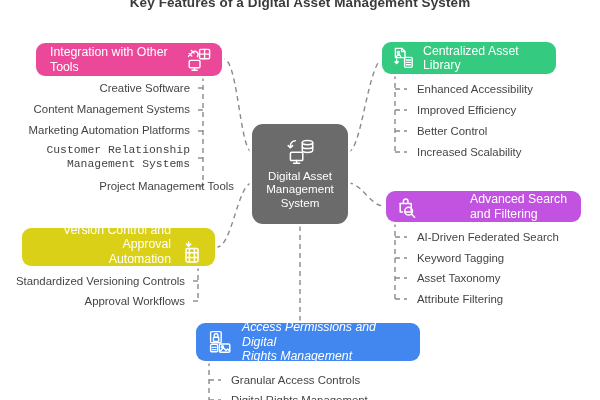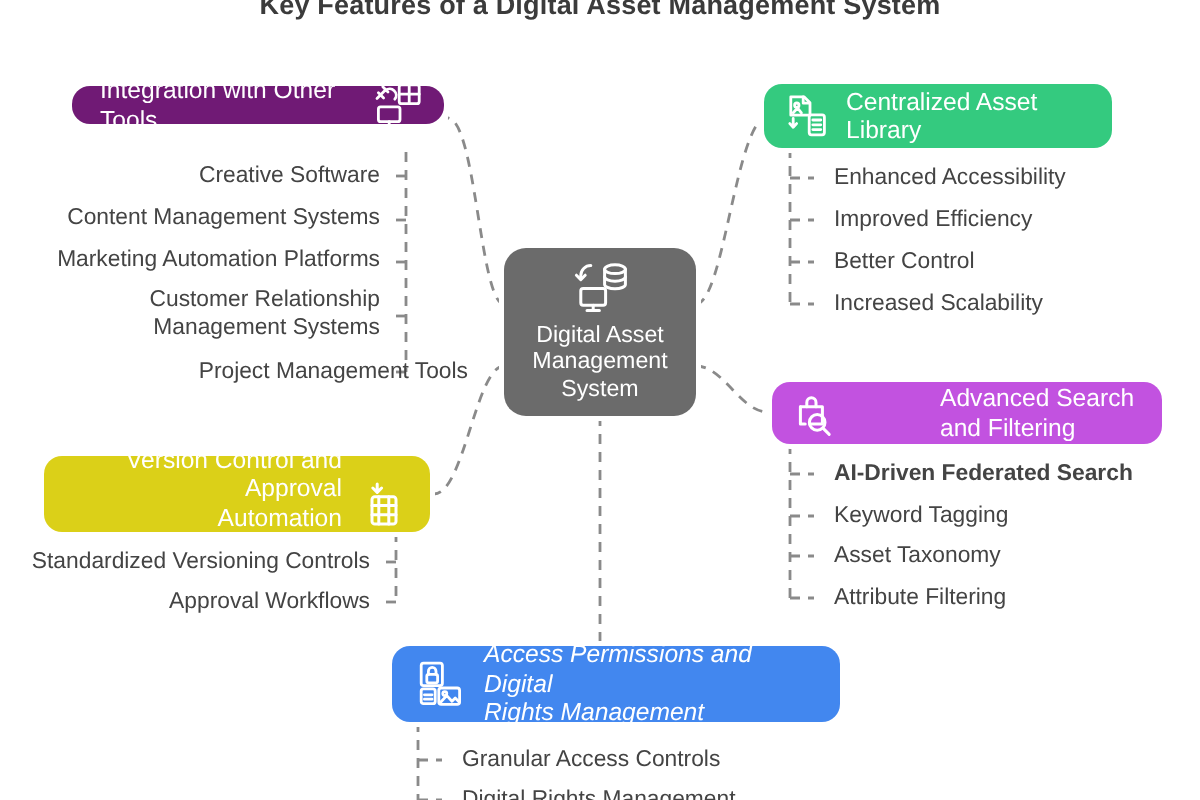--- a/index.html
+++ b/index.html
@@ -26,7 +26,7 @@
   #central .ico{margin-bottom:1px;}
 
   
-  #n-integration{left:36px;top:43px;width:186px;height:19px;background:#701a75;
+  #n-integration{left:36px;top:43px;width:186px;height:33px;background:#ec4899;
                  padding:0 10px 0 14px;justify-content:space-between;}
   #n-integration .lbl{text-align:left;}
 

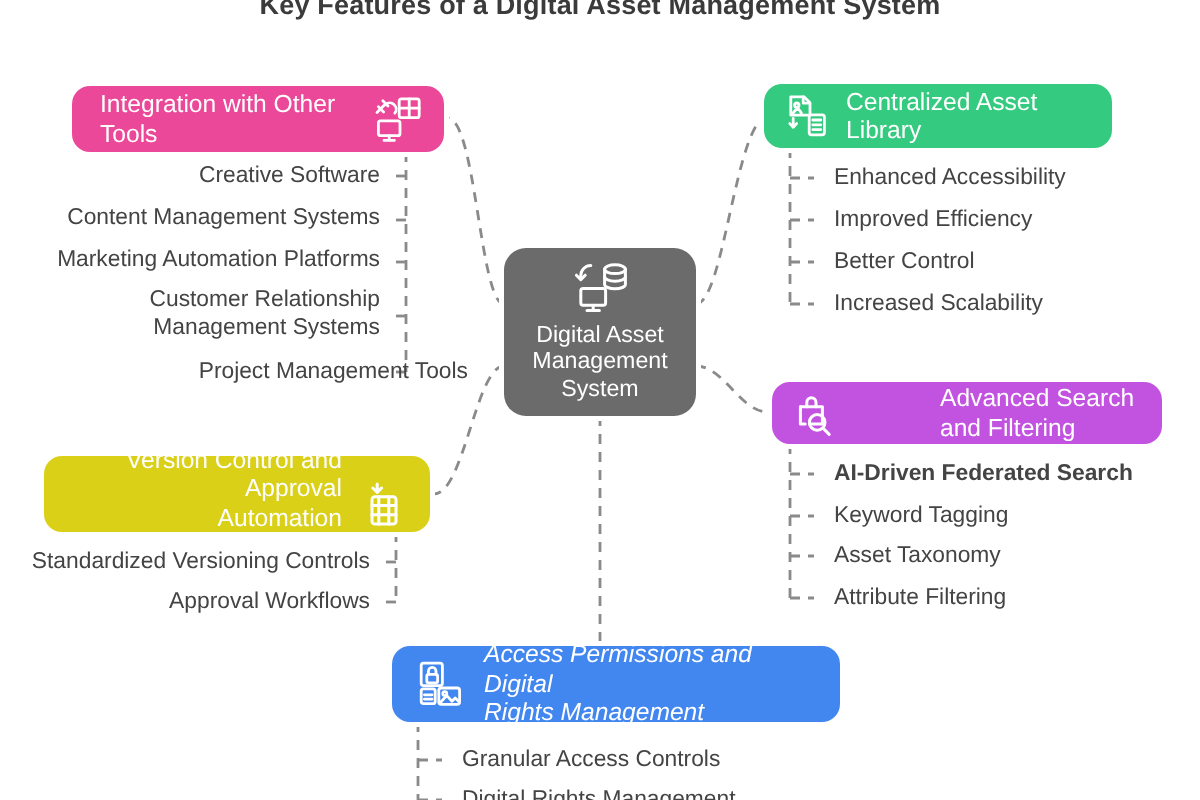--- a/index.html
+++ b/index.html
@@ -211,7 +211,7 @@
   <div class="leaf r" style="left:0;top:82px;width:190px;">Creative Software</div>
   <div class="leaf r" style="left:0;top:103px;width:190px;">Content Management Systems</div>
   <div class="leaf r" style="left:0;top:124px;width:190px;">Marketing Automation Platforms</div>
-  <div class="leaf r" style="left:0;top:144px;width:190px;">
+  <div class="leaf r" style="left:0;top:144px;width:190px;font-family:Liberation Mono, monospace;">
     <span>Customer Relationship</span><br>
     <span>Management Systems</span>
   </div>

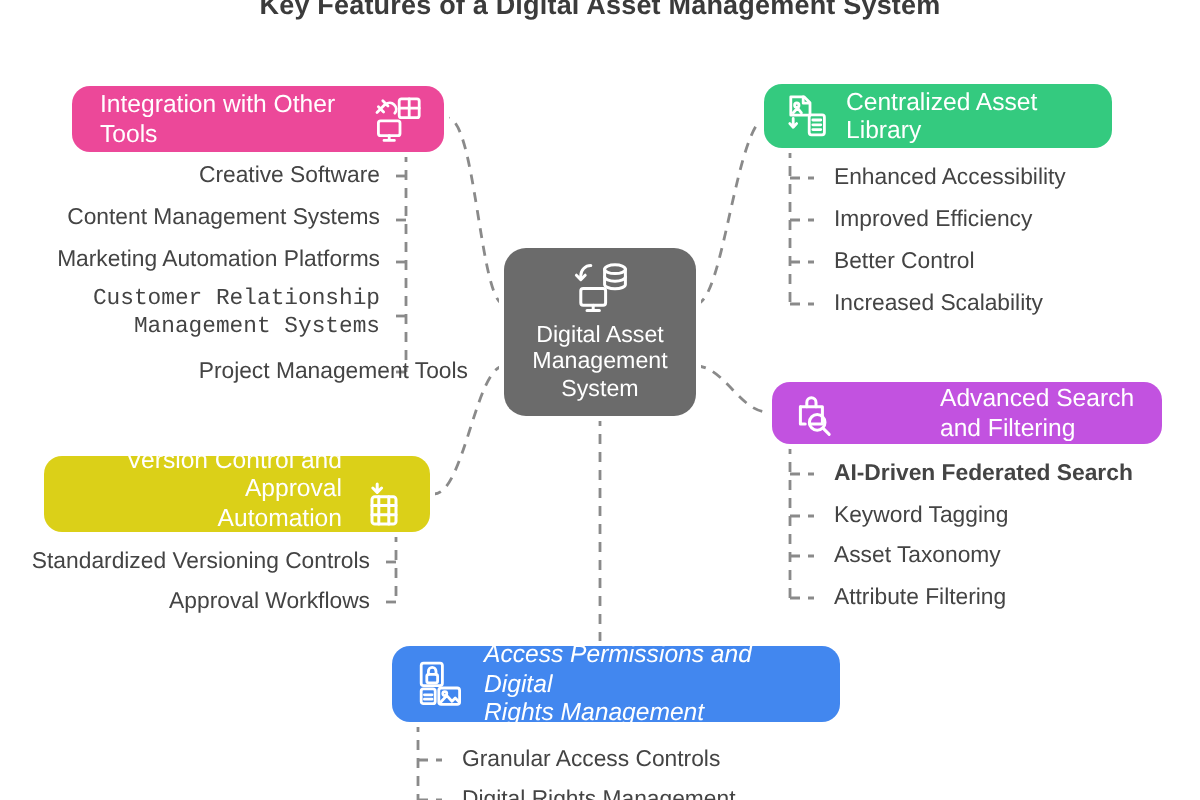--- a/index.html
+++ b/index.html
@@ -19,7 +19,7 @@
   .node svg{flex:0 0 auto;display:block;}
 
   
-  #central{left:252px;top:124px;width:96px;height:84px;background:#6b6b6b;
+  #central{left:252px;top:124px;width:96px;height:100px;background:#6b6b6b;
            border-radius:11px;flex-direction:column;justify-content:center;
            text-align:center;}
   #central .lbl{font-size:11.6px;line-height:13.6px;color:#fff;padding-top:3px;}

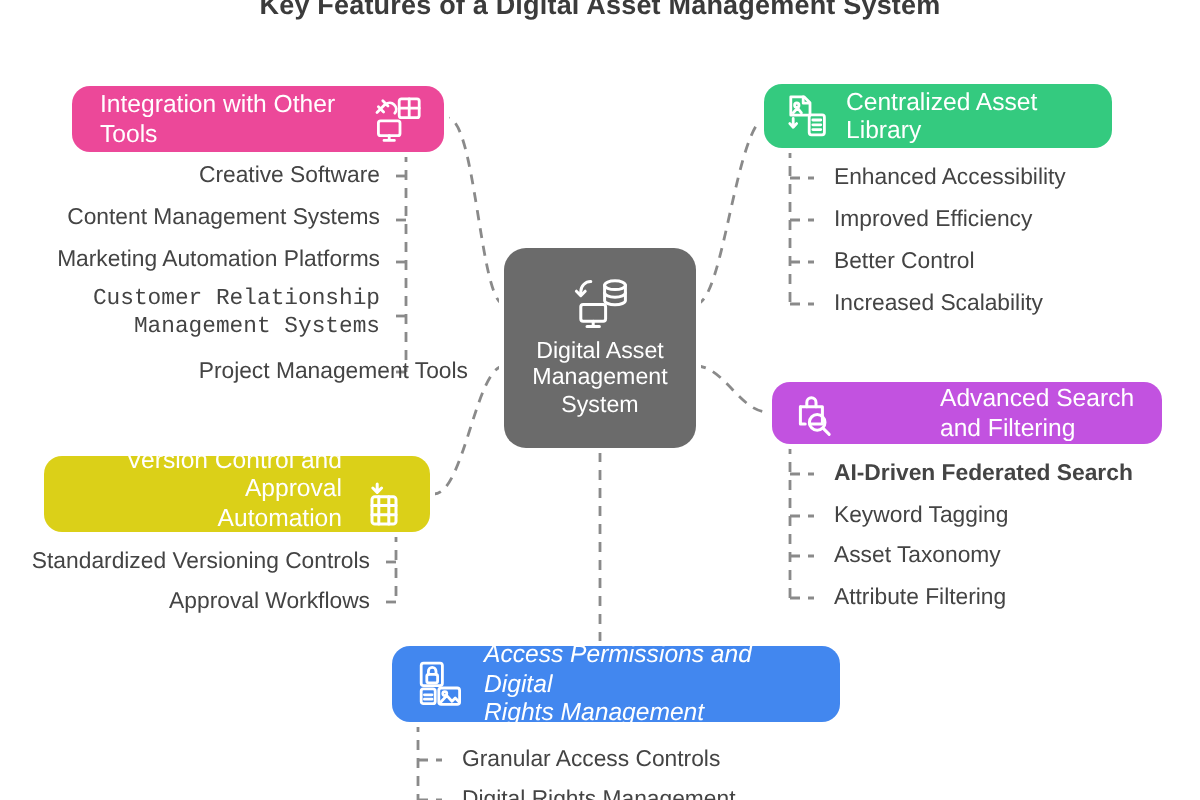--- a/index.html
+++ b/index.html
@@ -222,7 +222,7 @@
   <div class="leaf l" style="left:417px;top:125px;">Better Control</div>
   <div class="leaf l" style="left:417px;top:146px;">Increased Scalability</div>
 
-  <div class="leaf l" style="left:417px;top:231px;font-weight:bold;">AI-Driven Federated Search</div>
+  <div class="leaf l" style="left:417px;top:231px;">AI-Driven Federated Search</div>
   <div class="leaf l" style="left:417px;top:252px;">Keyword Tagging</div>
   <div class="leaf l" style="left:417px;top:272px;">Asset Taxonomy</div>
   <div class="leaf l" style="left:417px;top:293px;">Attribute Filtering</div>

